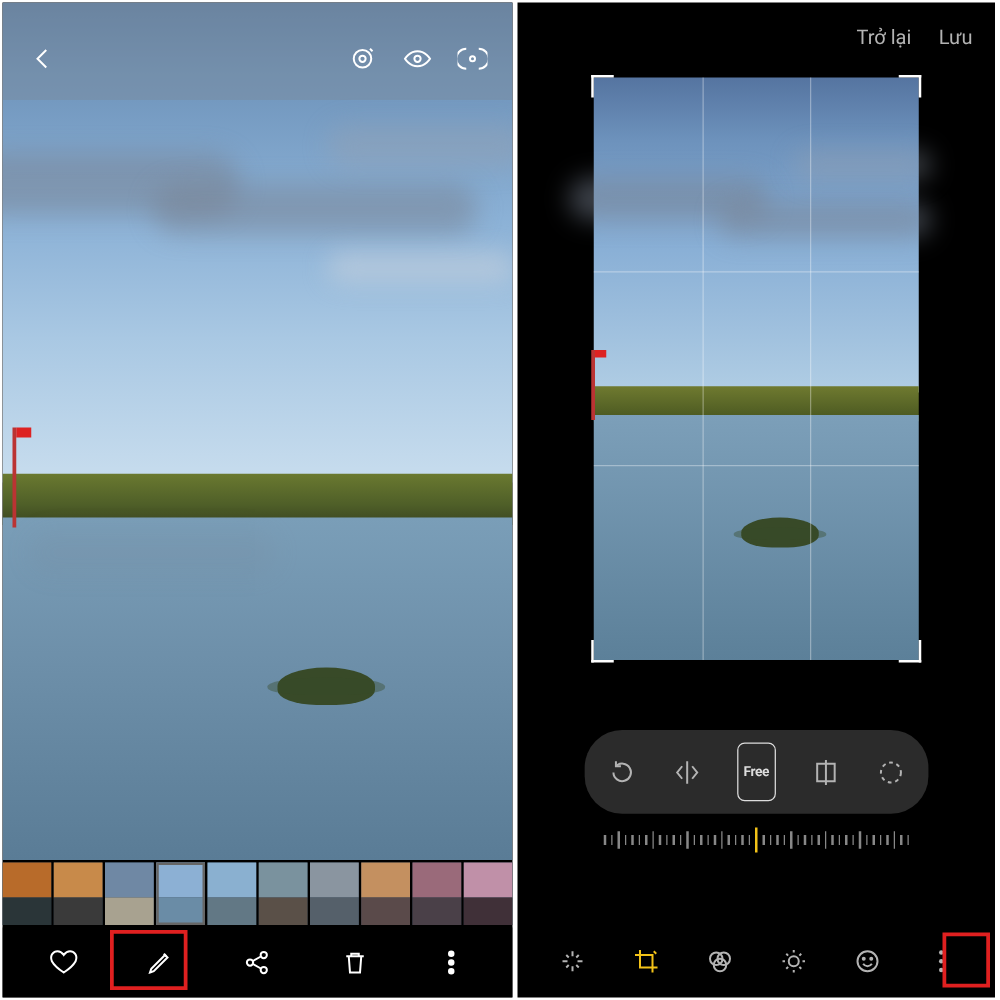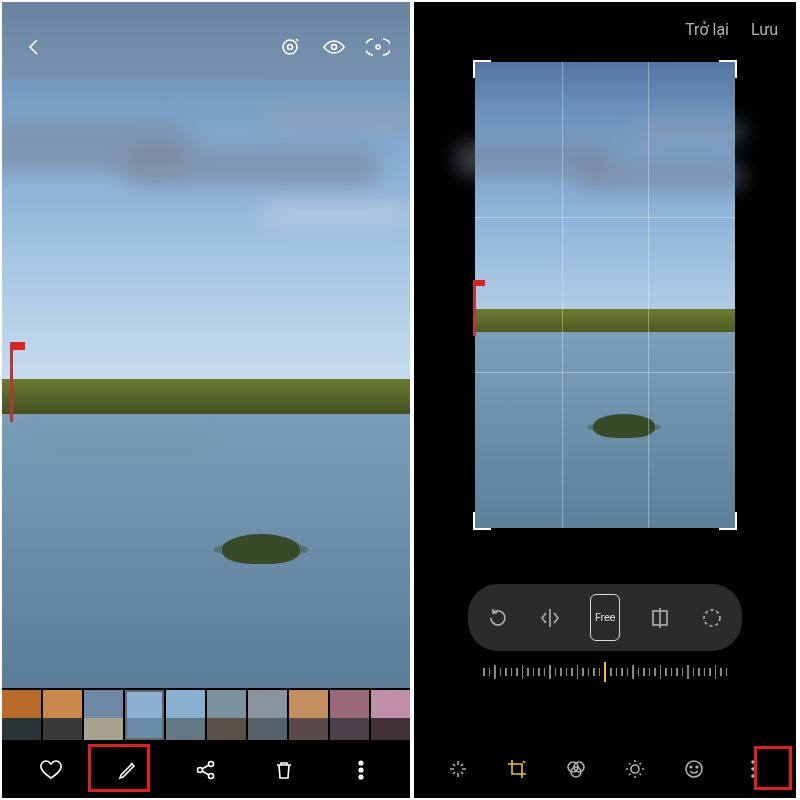--- a/index.html
+++ b/index.html
@@ -121,7 +121,7 @@
   .ico { width:24px; height:24px; display:inline-flex; align-items:center; justify-content:center; stroke:#fff; fill:none; stroke-width:1.6; }
   .ico.dim { stroke:#b3b3b3; }
   .ico.yellow { stroke:#f3c318; }
-  .freetxt { font-size:11px; color:#ddd; border:1px solid #ddd; border-radius:6px; padding:16px 4px; font-weight:400; letter-spacing:-0.3px;text-align:right;}
+  .freetxt { font-size:11px; color:#ddd; border:1px solid #ddd; border-radius:6px; padding:16px 4px; font-weight:700; letter-spacing:-0.3px;text-align:right;}
   .thumbsky{height:55%;}
   .thumbwater{height:45%;}
 </style>

